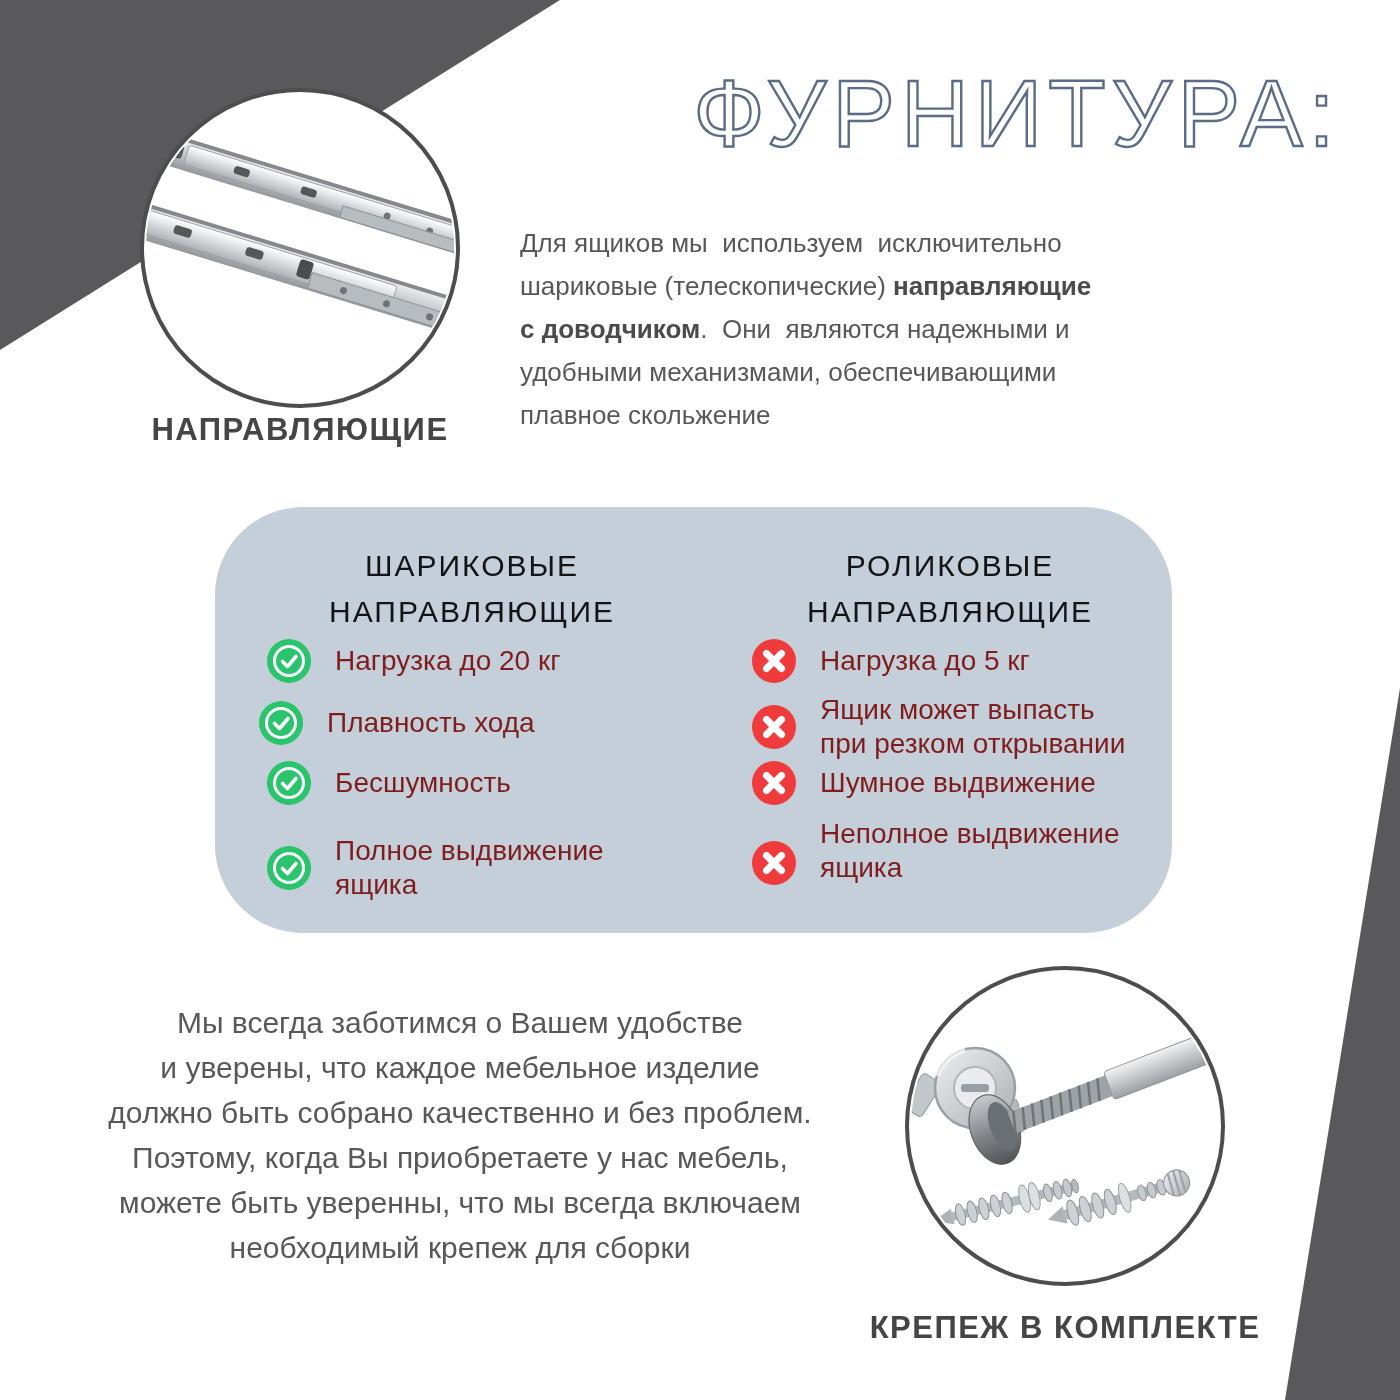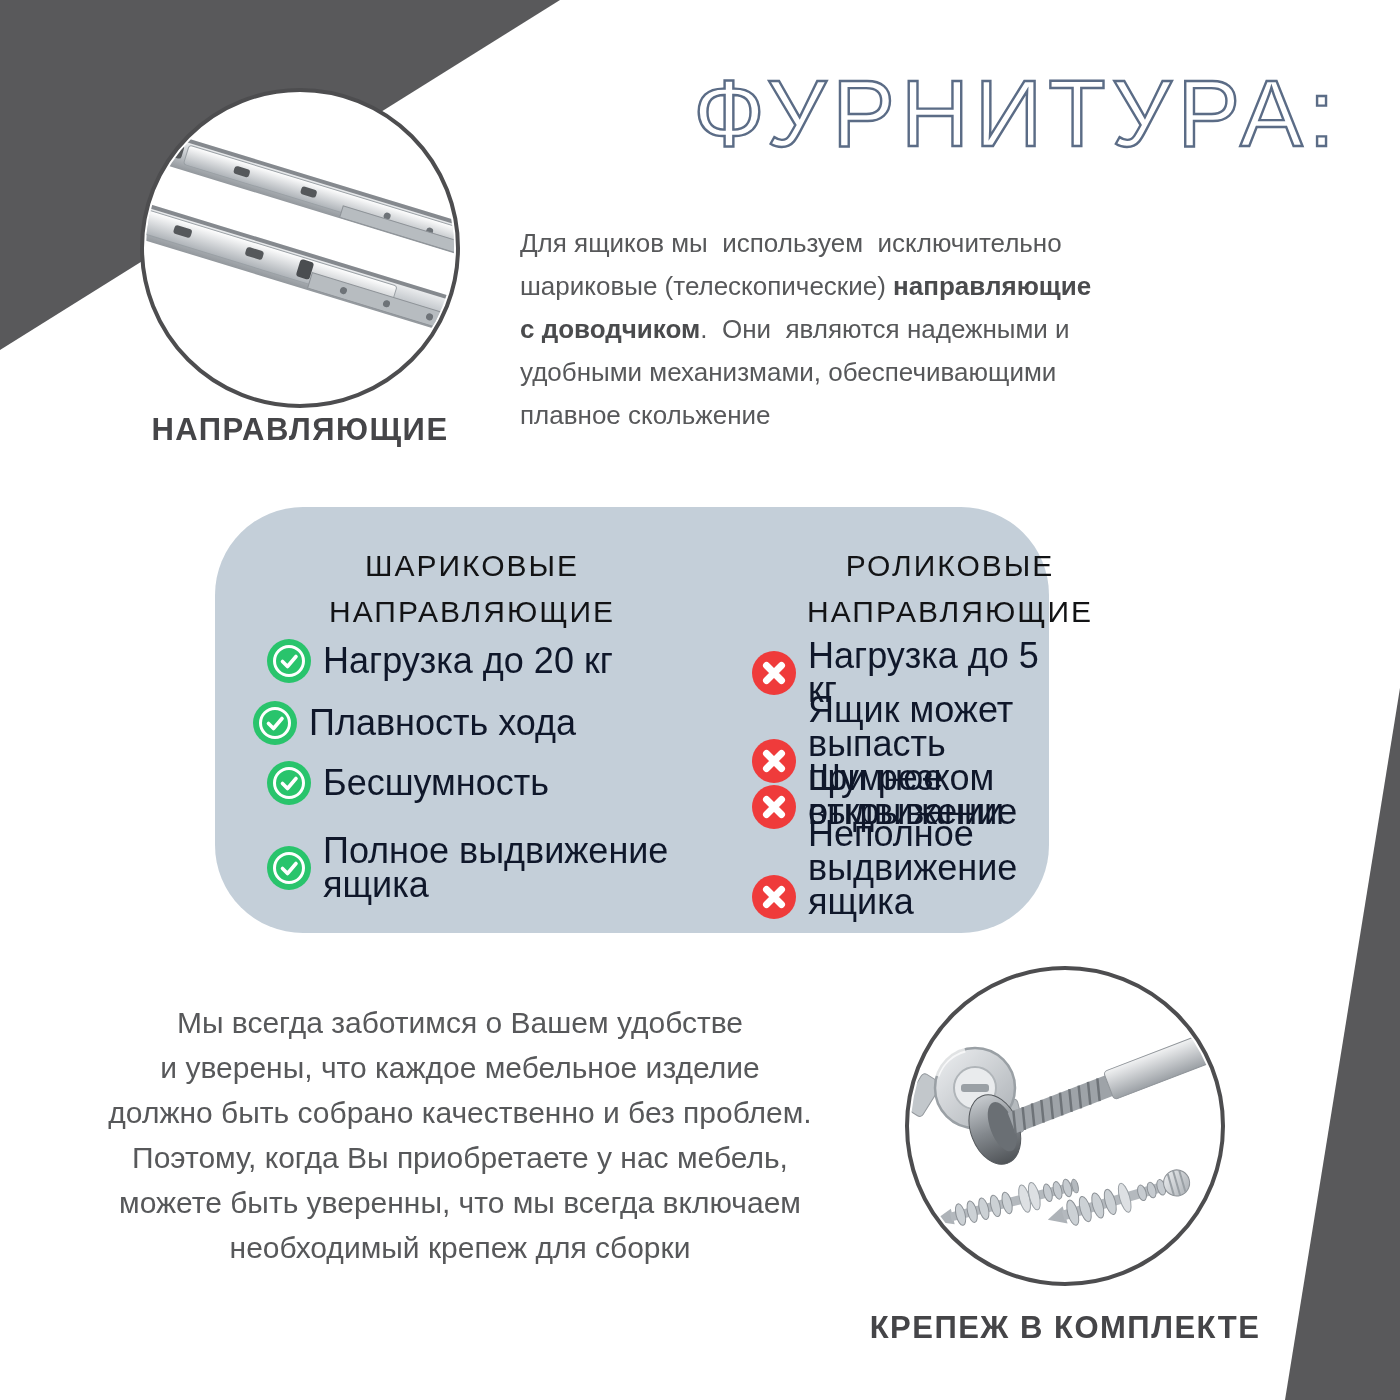--- a/index.html
+++ b/index.html
@@ -36,7 +36,7 @@
   .caption.slides-caption{left:130px;top:412px;width:340px;}
   .caption.fasteners-caption{left:860px;top:1310px;width:410px;}
   .panel{
-    position:absolute;left:215px;top:507px;width:834px;height:426px;
+    position:absolute;left:215px;top:507px;width:957px;height:426px;
     background:#C4CFD9;border-radius:88px;
   }
   .col-title{

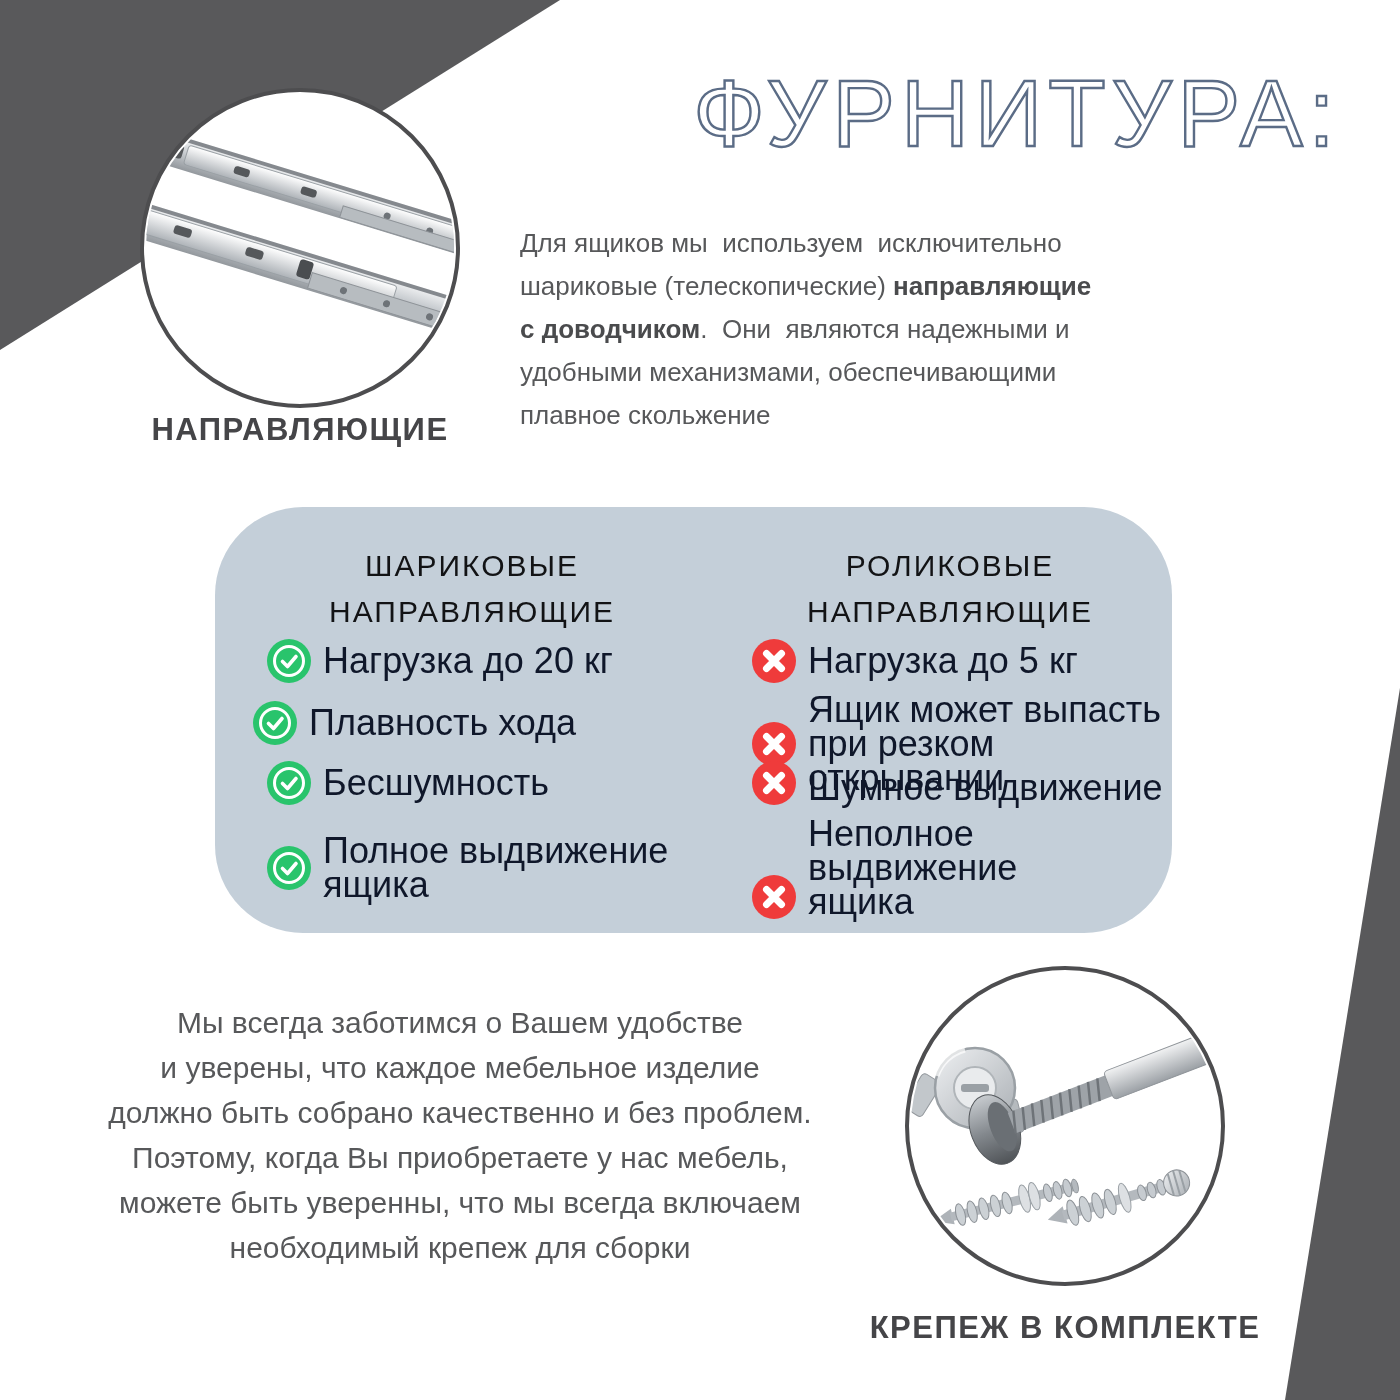--- a/index.html
+++ b/index.html
@@ -49,7 +49,7 @@
   .row{position:absolute;display:flex;align-items:center;}
   .row .icon{flex:0 0 44px;width:44px;height:44px;}
   .row .row-text{
-    margin-left:12px;font-size:36px;line-height:34px;color:#0f172a;
+    margin-left:24px;font-size:28px;line-height:34px;color:#7f1d1d;
     white-space:pre-line;
   }
   .outro{

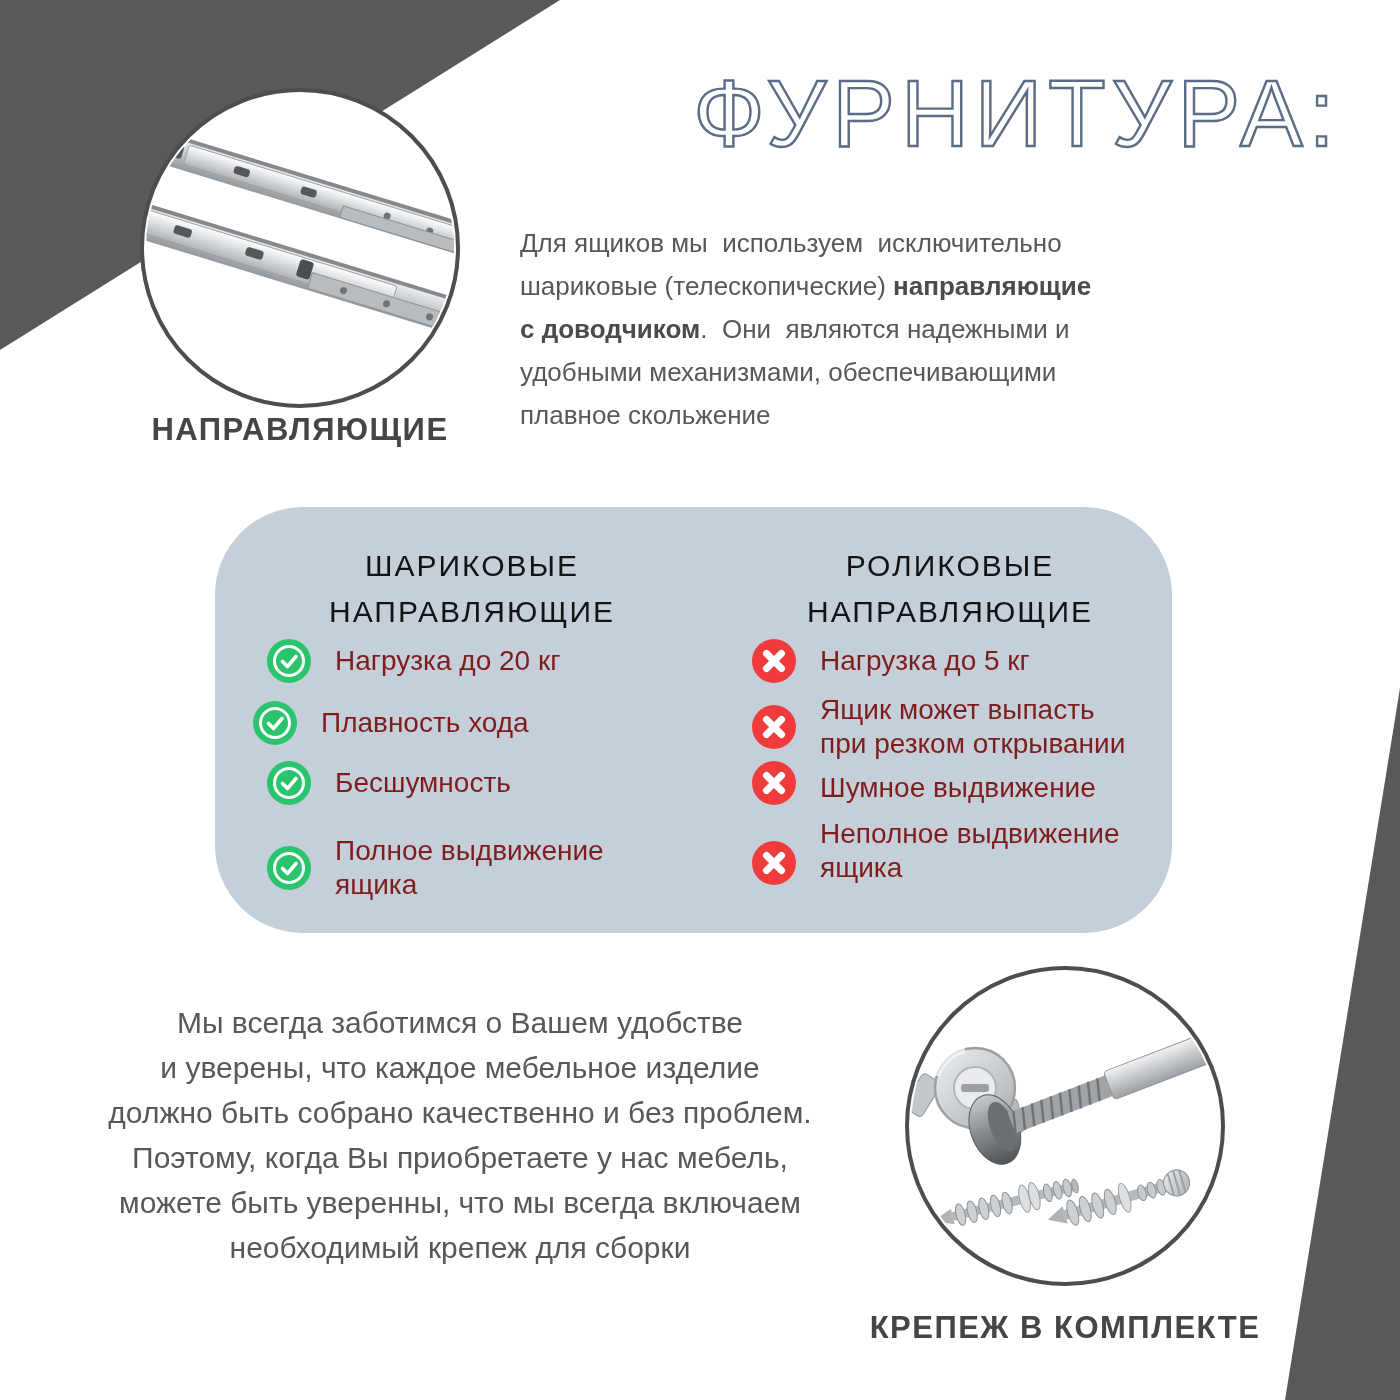--- a/index.html
+++ b/index.html
@@ -136,7 +136,7 @@
           </svg></span>
       <span class="row-text">Нагрузка до 20 кг</span>
     </div>
-    <div class="row" style="left:38px;top:194px;">
+    <div class="row" style="left:44px;top:194px;">
       <span class="icon"><svg width="44" height="44" viewBox="0 0 44 44">
             <circle cx="22" cy="22" r="22" fill="#29C46C"></circle>
             <circle cx="22" cy="22" r="14.5" fill="none" stroke="#fff" stroke-width="3"></circle>

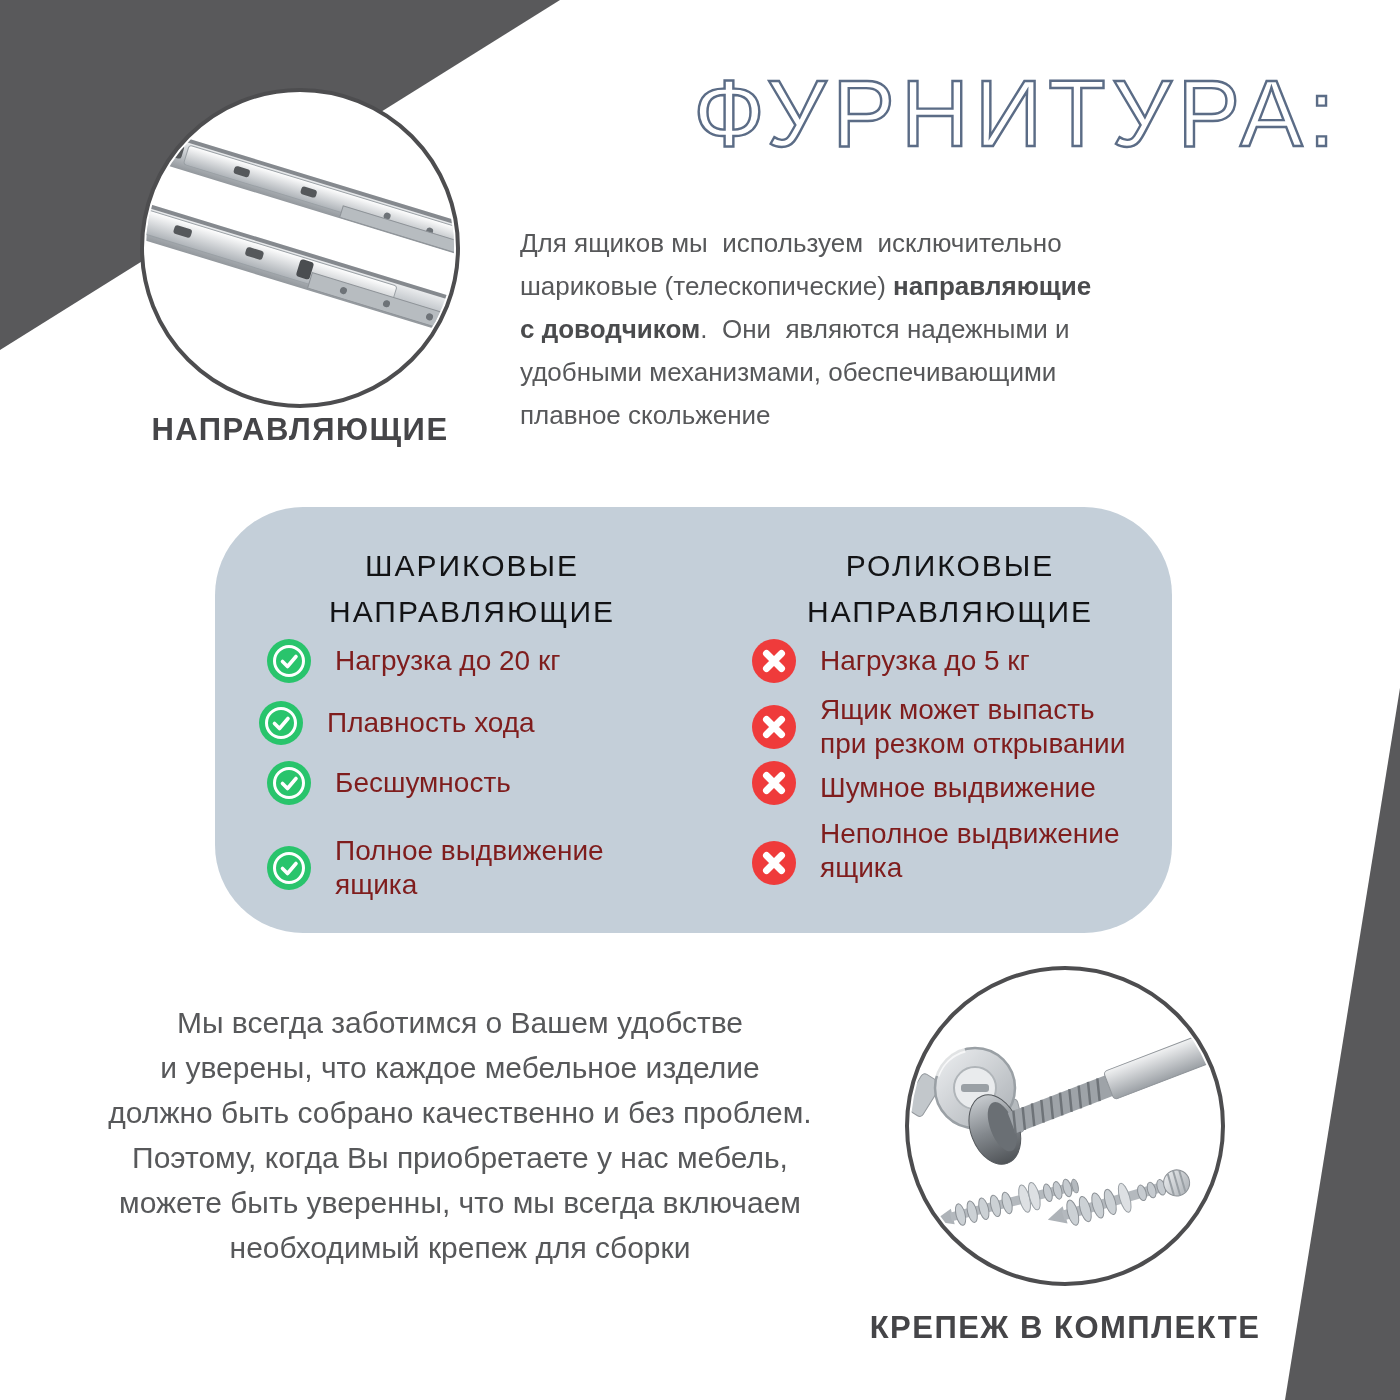--- a/index.html
+++ b/index.html
@@ -177,7 +177,7 @@
       <span class="row-text">Ящик может выпасть
 при резком открывании</span>
     </div>
-    <div class="row" style="left:537px;top:254px;align-items:flex-end;">
+    <div class="row" style="left:537px;top:254px;">
       <span class="icon"><svg width="44" height="44" viewBox="0 0 44 44">
             <circle cx="22" cy="22" r="22" fill="#EF3B3B"></circle>
             <path d="M14.5 14.5 L29.5 29.5 M29.5 14.5 L14.5 29.5" stroke="#fff" stroke-width="7" stroke-linecap="round"></path>

